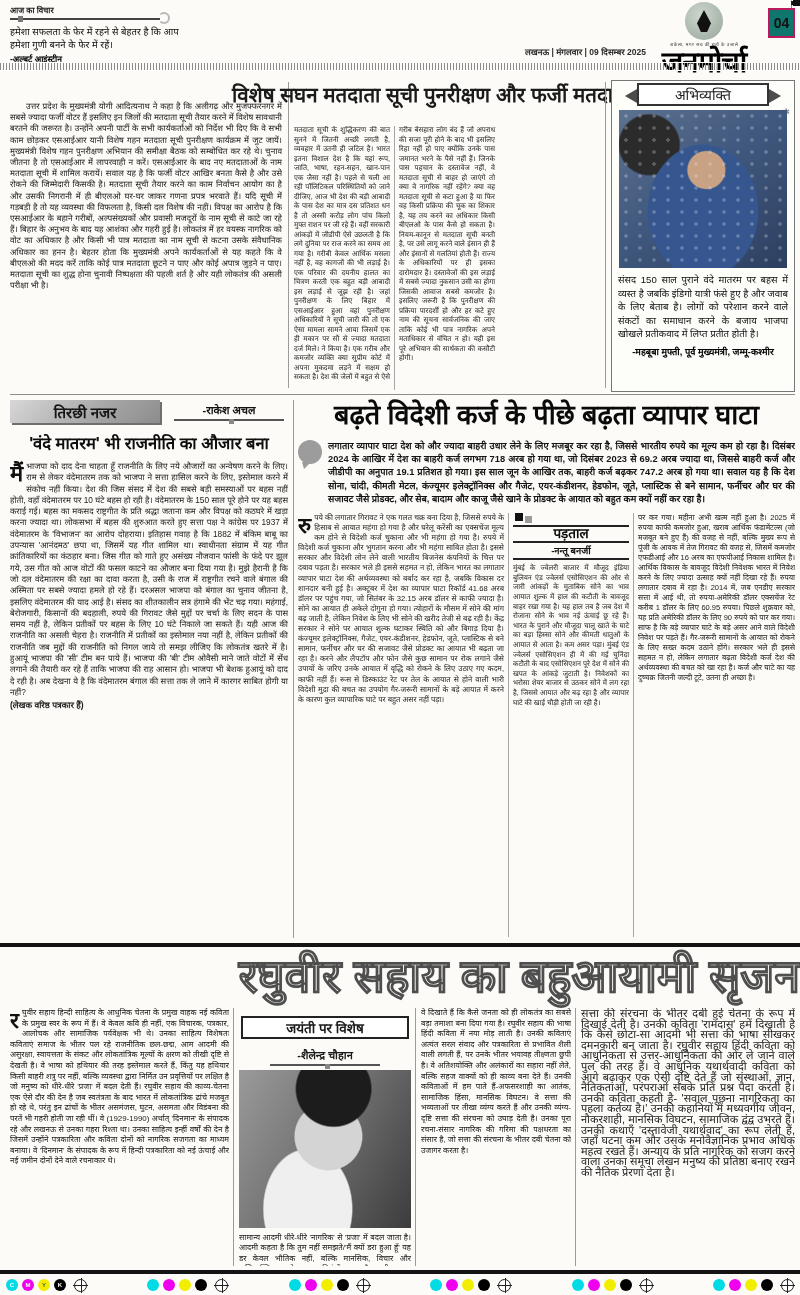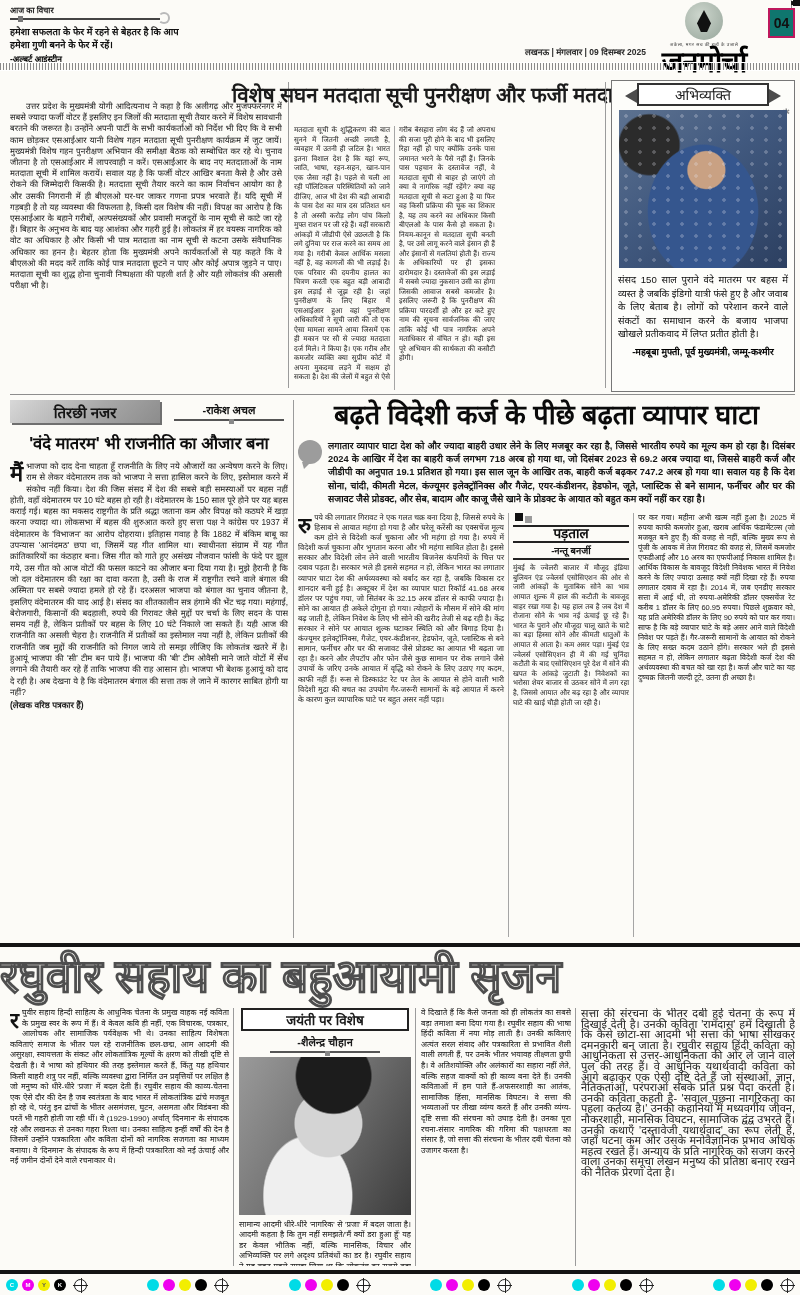--- a/index.html
+++ b/index.html
@@ -17,7 +17,7 @@
   .quote-line .knob { position:absolute; left:8px; top:0; width:5px; height:6px; background:#777; }
   .quote-line .hook { position:absolute; left:148px; top:-4px; width:12px; height:12px;
                       border:2px solid #b9b9b9; border-radius:50%; border-left-color:transparent; }
-  .quote-text { font-size:9.5px; line-height:13px; font-weight:bold; color:#111; }
+  .quote-text { font-size:9.5px; line-height:13px; font-weight:normal; color:#111; }
   .quote-author { font-size:8.5px; font-weight:bold; margin-top:2px; color:#000; }
 
   .masthead { position:absolute; left:285px; top:6px; width:210px; text-align:center;

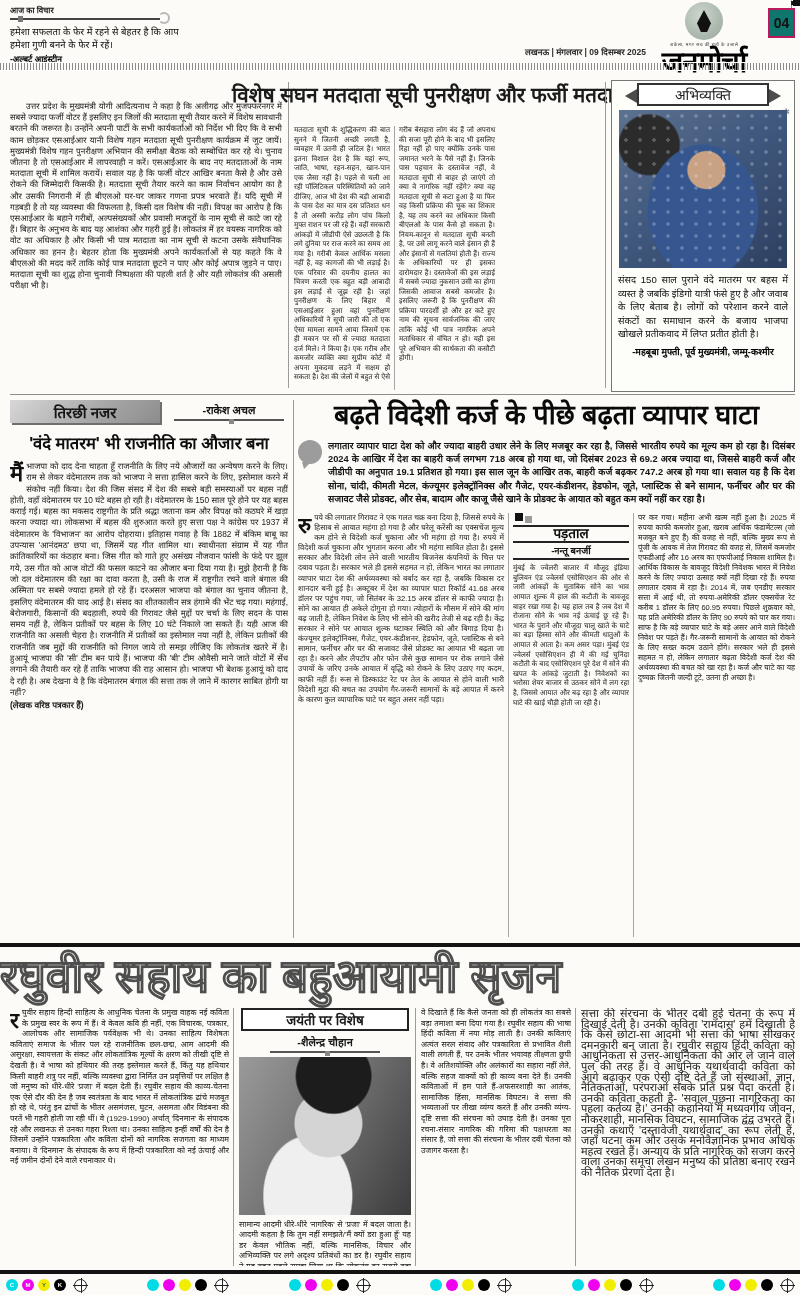--- a/index.html
+++ b/index.html
@@ -126,7 +126,7 @@
 
   
   .black-rule { position:absolute; left:0; width:800px; height:4px; background:#141414; }
-  .sahay-headline { position:absolute; left:0; top:950px; width:800px; text-align:left;
+  .sahay-headline { position:absolute; left:0; top:950px; width:800px; text-align:right;
                     font-size:46px; line-height:52px; font-weight:bold; color:#fcfbf7;
                     -webkit-text-stroke:1.3px #4e4e4e; text-shadow:0 0 1px #777; white-space:nowrap; }
   .sahay-c1 { position:absolute; left:10px; top:1008px; width:219px; height:258px;

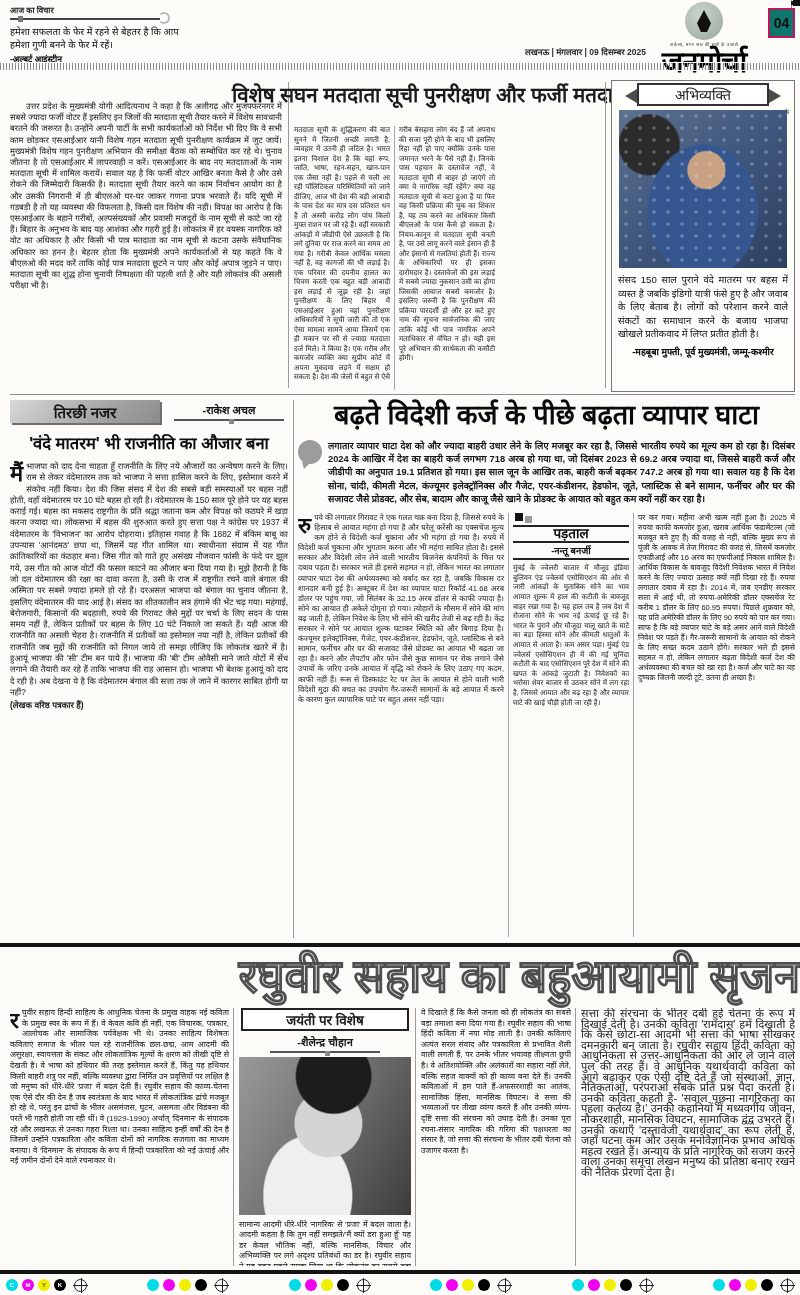--- a/index.html
+++ b/index.html
@@ -132,7 +132,7 @@
   .sahay-c1 { position:absolute; left:10px; top:1008px; width:219px; height:258px;
               font-size:7.9px; line-height:10.6px; text-align:justify; overflow:hidden; }
   .sahay-c2 { position:absolute; left:239px; top:1008px; width:172px; height:258px; overflow:hidden; }
-  .jayanti-box { width:168px; height:23px; margin:0 auto; border:2px solid #222; background:#fff;
+  .jayanti-box { width:168px; height:23px; margin:8px auto; border:2px solid #222; background:#fff;
                  font-size:13.5px; font-weight:bold; display:flex; align-items:center; justify-content:center; }
   .sahay-byline { text-align:center; font-size:11px; font-weight:bold; margin:3px 0 4px 0; }
   .sahay-byline .bl-line { width:110px; height:2px; background:#555; margin:2px auto 0 auto; position:relative; }

